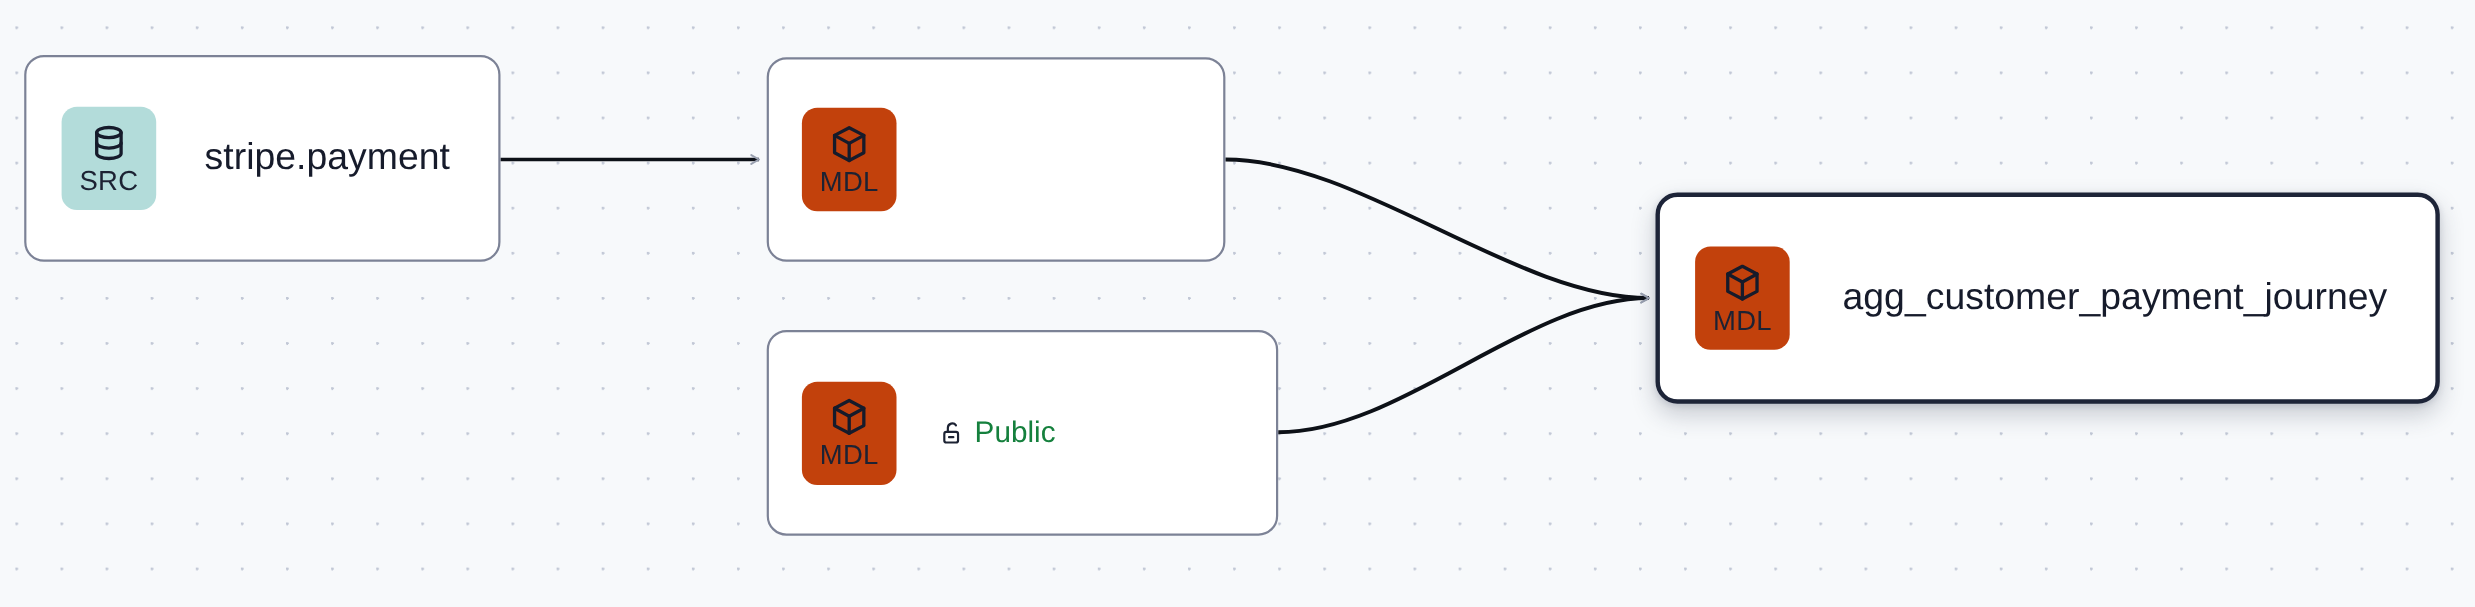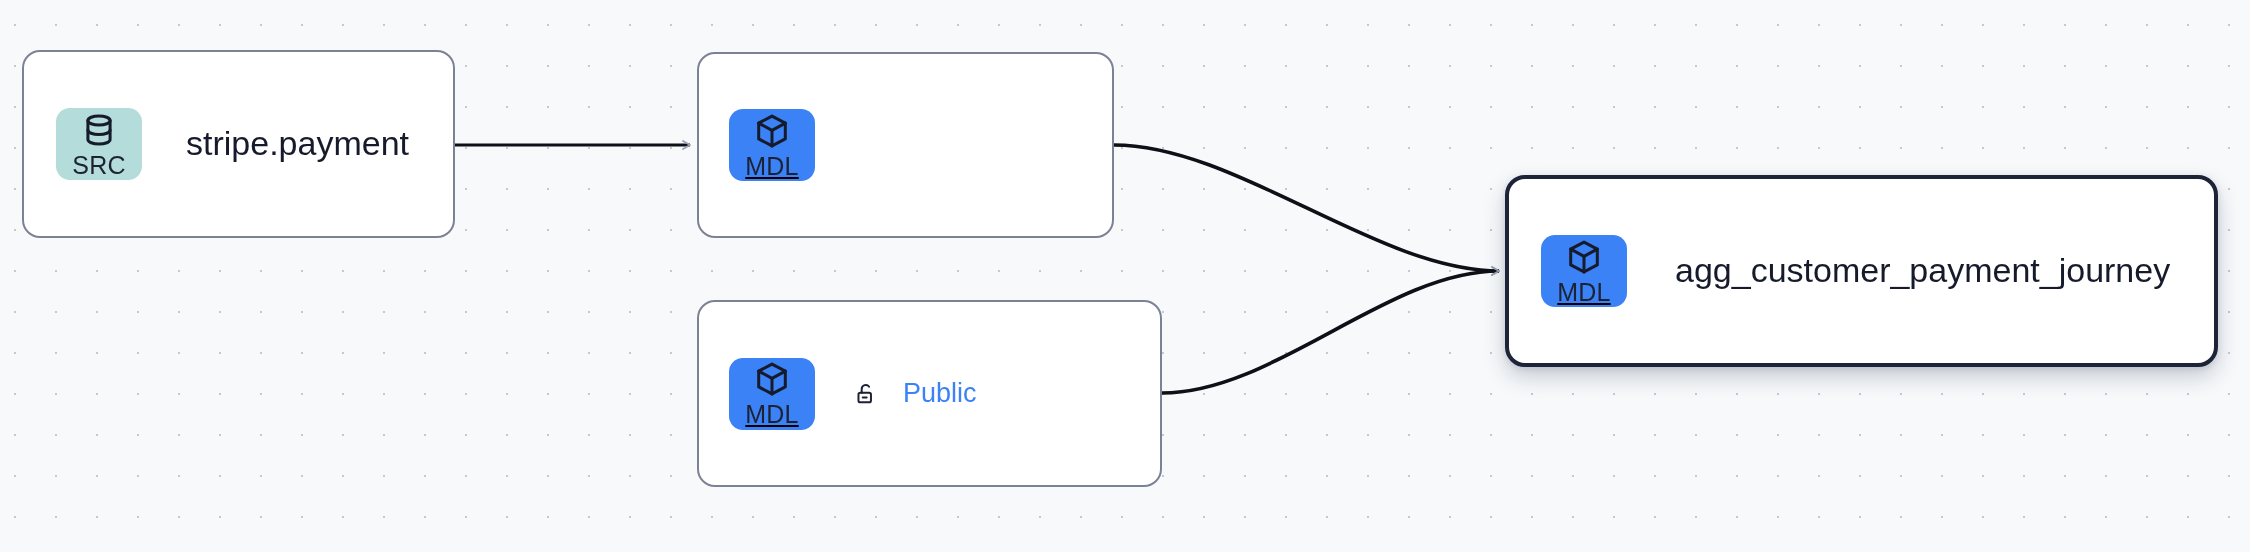--- a/index.html
+++ b/index.html
@@ -47,7 +47,7 @@
   .badge {
     flex: 0 0 auto;
     width: 86px;
-    height: 72px;
+    height: 94px;
     border-radius: 14px;
     display: flex;
     flex-direction: column;

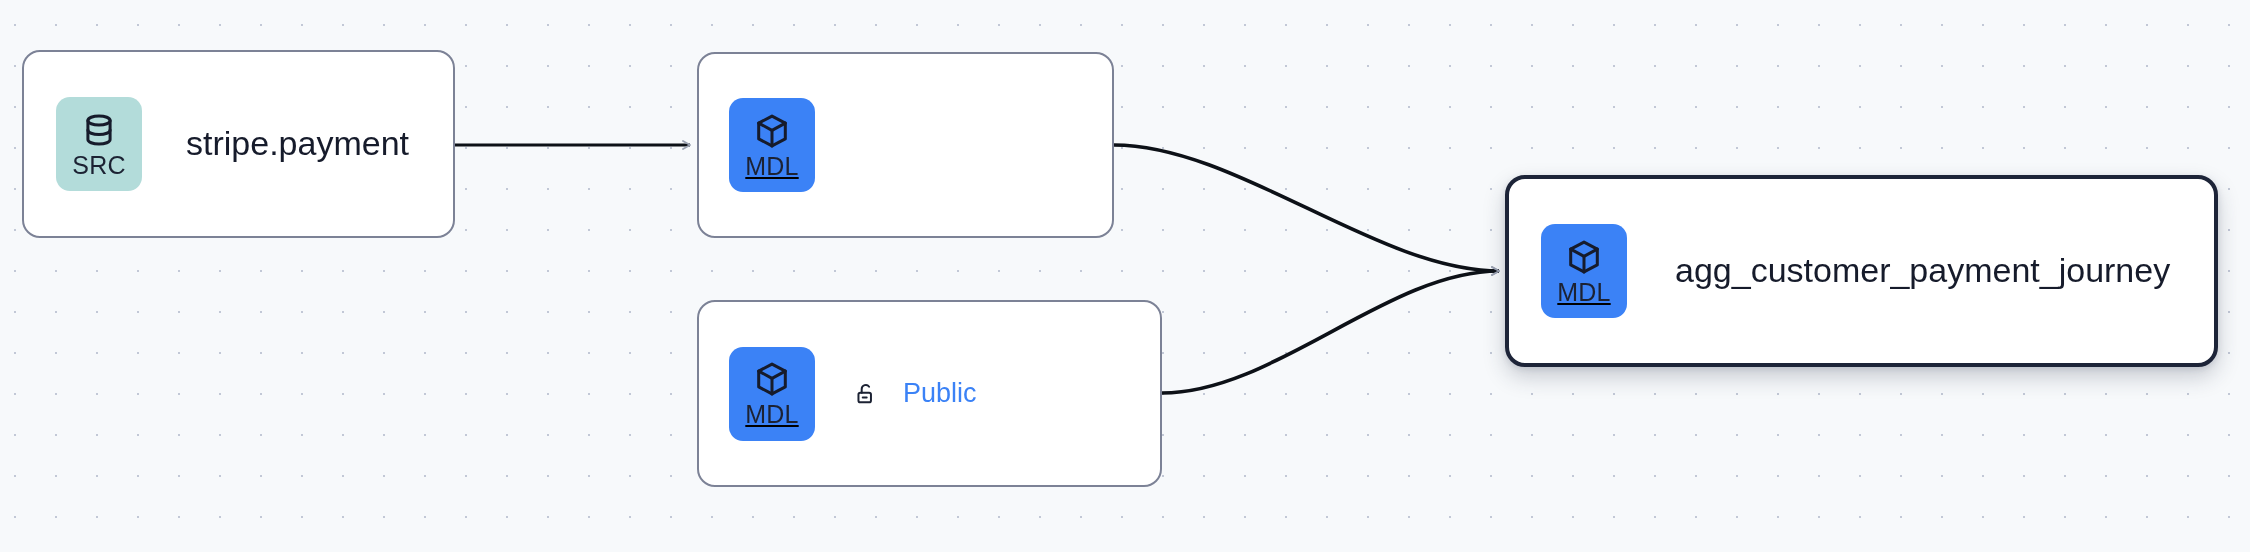--- a/index.html
+++ b/index.html
@@ -56,7 +56,7 @@
     gap: 1px;
   }
   .badge.src { background: #b3dcda; }
-  .badge.mdl { background: #3b82f6; text-decoration: underline; }
+  .badge.mdl { background: #c2410c; }
   .badge svg { display: block; }
   .badge-text {
     font-size: 25px;

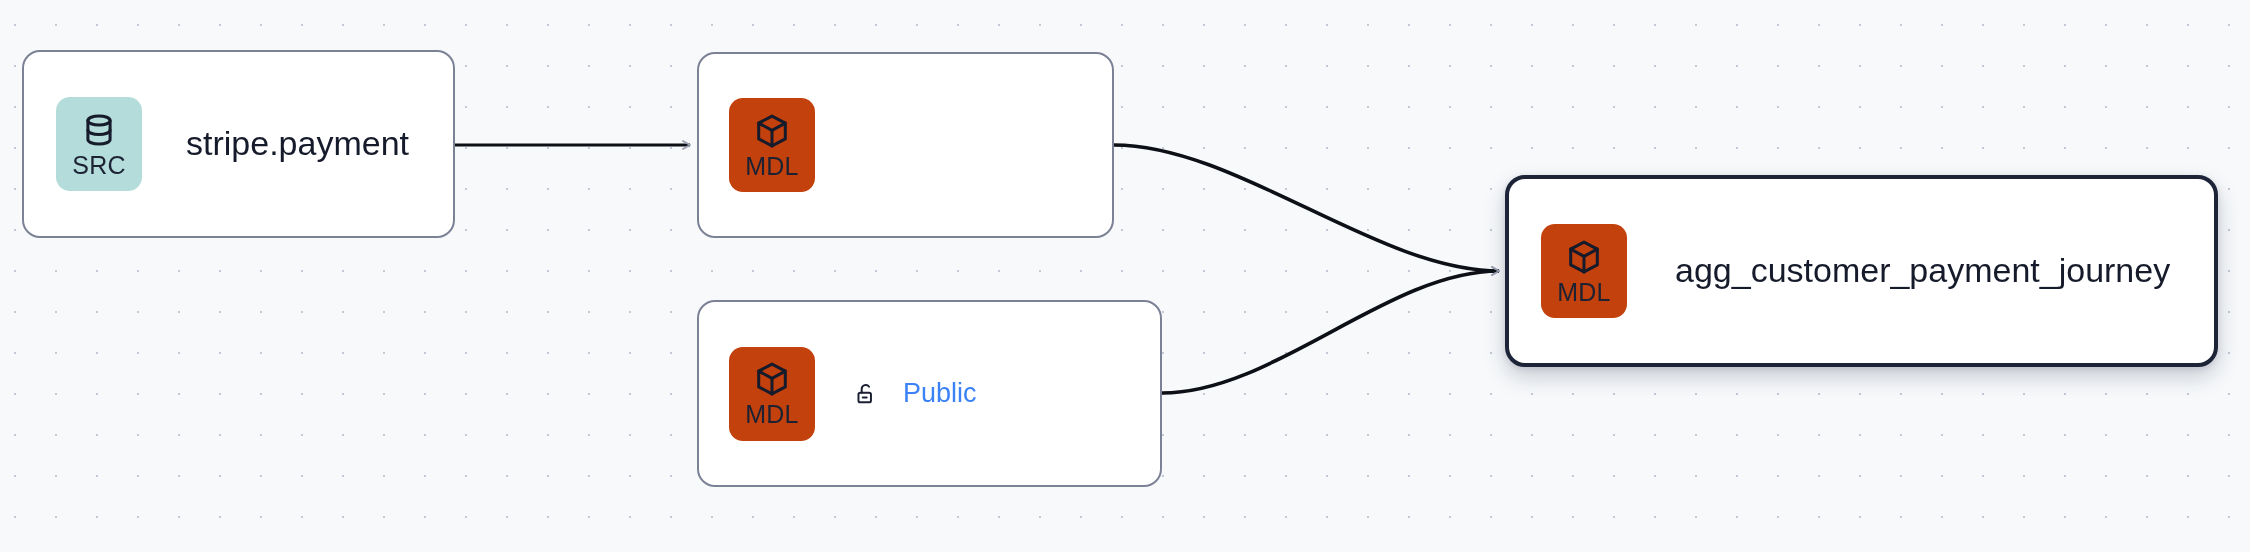--- a/index.html
+++ b/index.html
@@ -83,10 +83,10 @@
   .node-sub {
     display: flex;
     align-items: center;
-    gap: 26px;
+    gap: 9px;
     font-size: 27px;
     line-height: 1;
-    color: #3b82f6;
+    color: #15803d;
     white-space: nowrap;
   }
   .node-sub svg { display: block; flex: 0 0 auto; }

